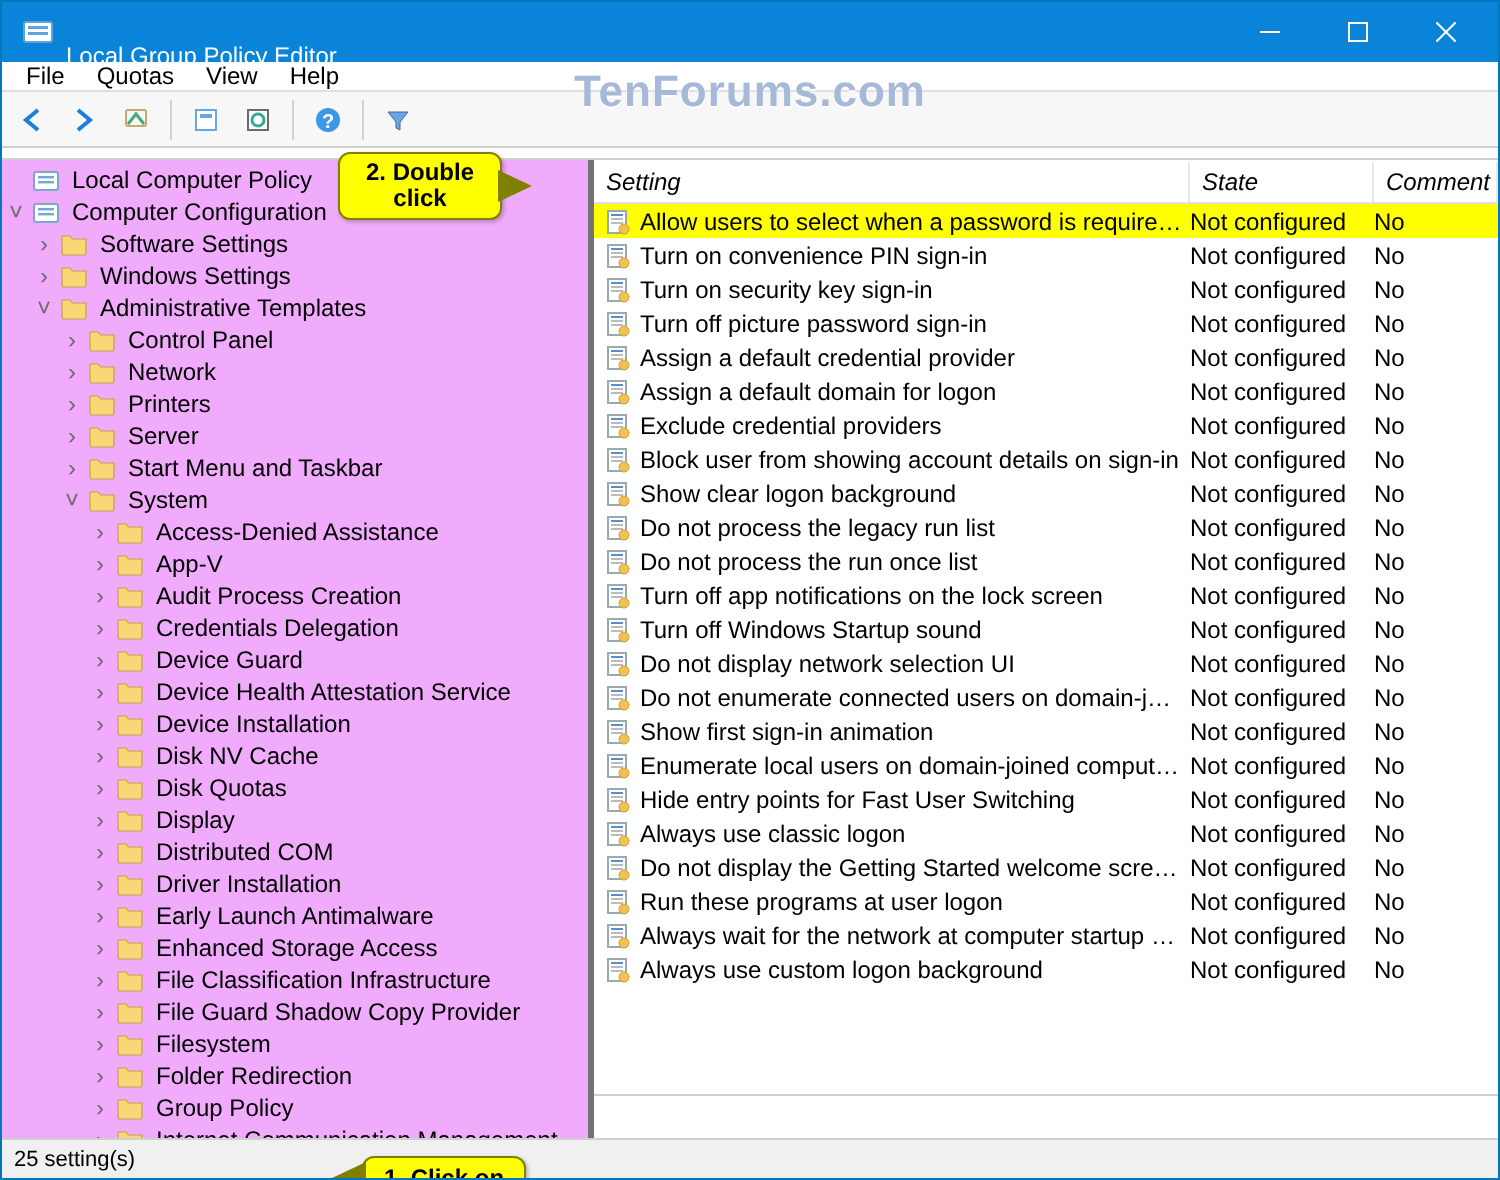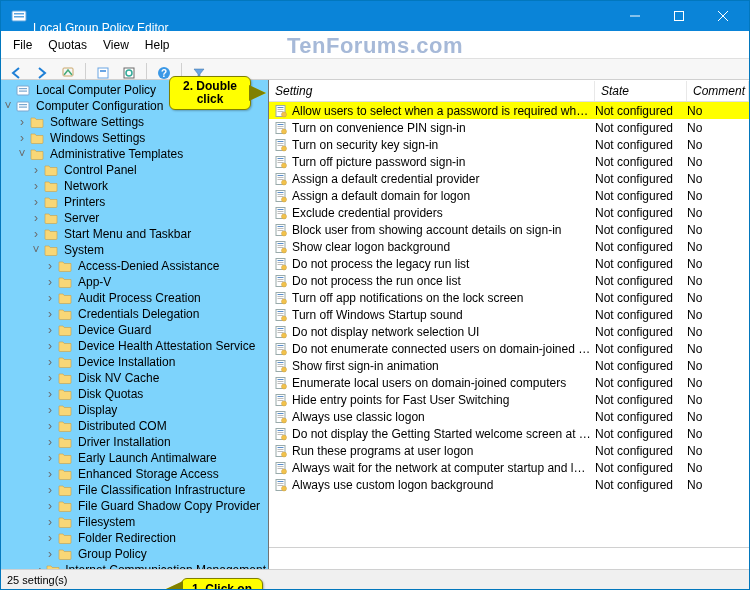--- a/index.html
+++ b/index.html
@@ -11,7 +11,7 @@
   .winbtns { display: flex; }
   .winbtn { width: 44px; height: 30px; display: flex; align-items: center; justify-content: center; color: #fff; }
   
-  .menubar { height: 28px; background: #fff; display: flex; align-items: center; padding: 0 4px; border-bottom: 1px solid #e0e0e0; }
+  .menubar { height: 15px; background: #fff; display: flex; align-items: center; padding: 0 4px; border-bottom: 1px solid #e0e0e0; }
   .menubar .item { padding: 2px 8px; font-size: 12px; }
   
   .watermark { position:absolute; top:32px; left:0; right:0; text-align:center; font-size:22px; font-weight:bold; color:#a6b9d8; pointer-events:none; letter-spacing:0.5px; text-shadow:0 1px 0 #fff; z-index:20;}

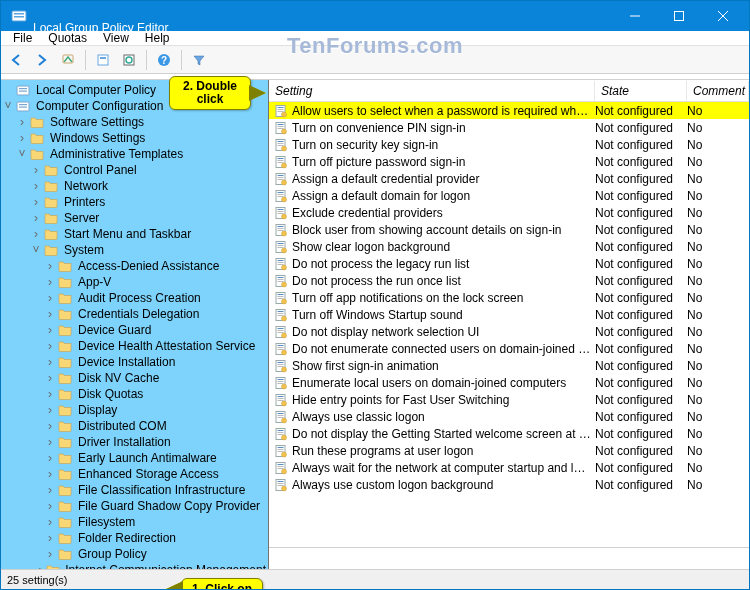--- a/index.html
+++ b/index.html
@@ -22,7 +22,7 @@
   
   .client { position:absolute; top:78px; bottom:20px; left:0; right:0; display:flex; border-top:1px solid #d0d0d0;}
   
-  .tree-pane { width: 268px; border-right:1px solid #737373; overflow:auto; background:#7dd3fc; padding:2px 0; position:relative;}
+  .tree-pane { width: 296px; border-right:3px solid #737373; overflow:auto; background:#f0abfc; padding:2px 0; position:relative;}
   .tree-pane::-webkit-scrollbar{width:16px;} .tree-pane::-webkit-scrollbar-thumb{background:#c0c0c0;} .tree-pane::-webkit-scrollbar-track{background:#f0f0f0;}
   
   .node { white-space:nowrap; height:16px; line-height:16px; display:flex; align-items:center; font-size:12px; }

